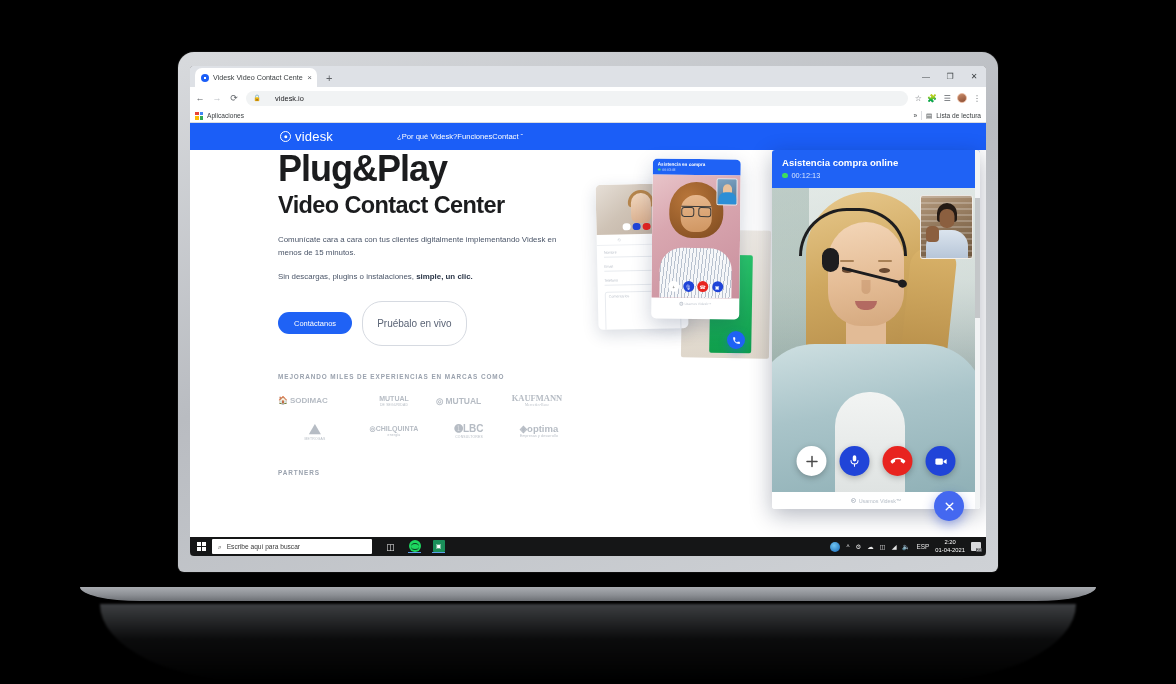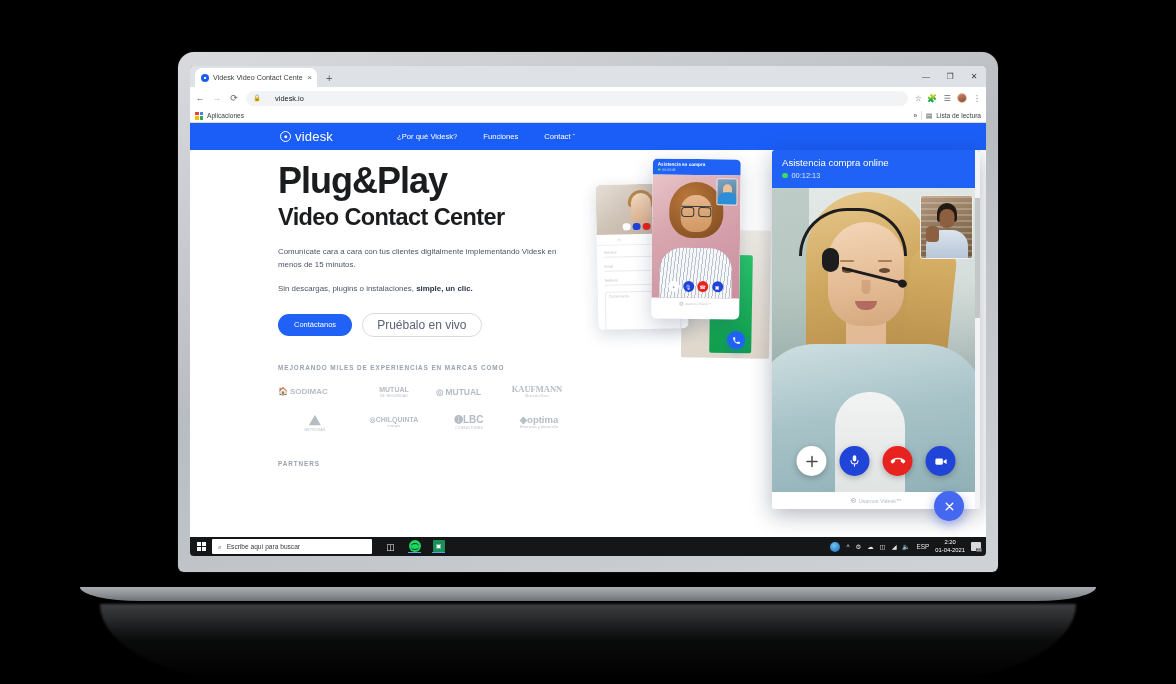--- a/index.html
+++ b/index.html
@@ -140,7 +140,7 @@
     width: 3.4px; height: 3.4px; border-radius: 50%; background: #fff;
   }
   .logo-text { color: #fff; font-size: 13px; letter-spacing: .2px; }
-  .navlinks { display: flex; align-items: center; gap: 26px; margin-left: 64px; }
+  .navlinks { display: flex; align-items: center; margin-left: 64px; }
   .navlink { color: #fff; font-size: 7.6px; white-space: nowrap; }
 
   .page { position: absolute; left: 0; top: 27px; right: 0; bottom: 0; background: #fff; }

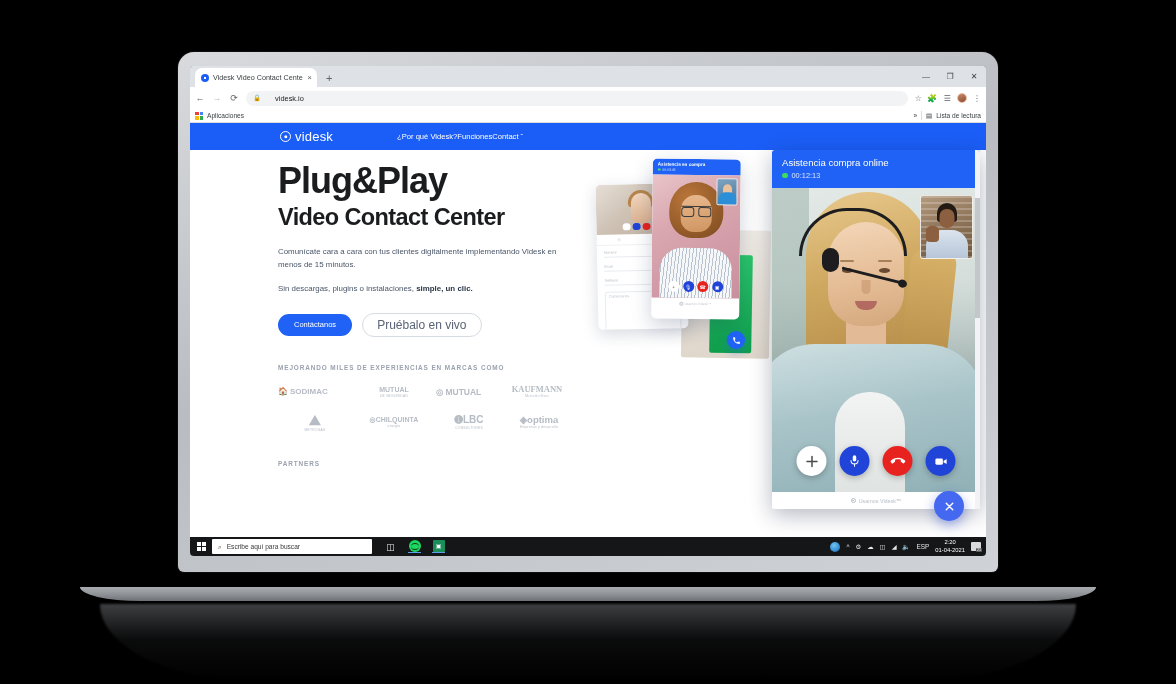--- a/index.html
+++ b/index.html
@@ -145,7 +145,7 @@
 
   .page { position: absolute; left: 0; top: 27px; right: 0; bottom: 0; background: #fff; }
 
-  .hero-copy { position: absolute; left: 88px; top: 13px; width: 300px; }
+  .hero-copy { position: absolute; left: 88px; top: 1px; width: 300px; }
   .h1 { font-size: 36px; font-weight: bold; color: #1b1c1e; letter-spacing: -1px; line-height: .98; }
   .h2 { font-size: 23.5px; font-weight: bold; color: #1b1c1e; letter-spacing: -.6px; margin-top: 6px; }
   .lead { font-size: 7.9px; color: #4a5568; line-height: 1.55; margin-top: 15px; width: 282px; }

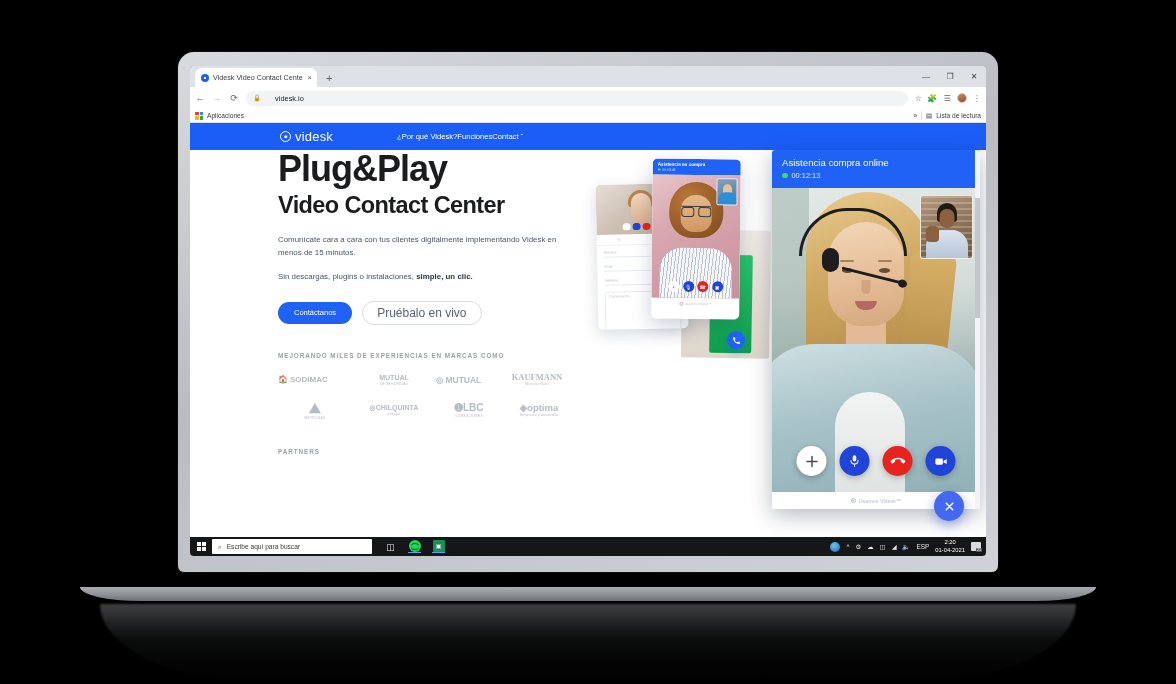--- a/index.html
+++ b/index.html
@@ -321,7 +321,7 @@
     box-shadow: 0 6px 22px rgba(10,20,50,.3);
   }
   .cp-head { background: #1f62f5; padding: 7px 10px 8px 10px; }
-  .cp-title { color: #fff; font-size: 9.6px; font-weight: normal; }
+  .cp-title { color: #fff; font-size: 9.6px; font-weight: bold; }
   .cp-timer { color: #d9e6ff; font-size: 7.4px; display: flex; align-items: center; gap: 4px; margin-top: 3px; }
   .cp-dot { width: 5.5px; height: 5.5px; border-radius: 50%; background: #3ddc5f; display: inline-block; }
   .cp-video {

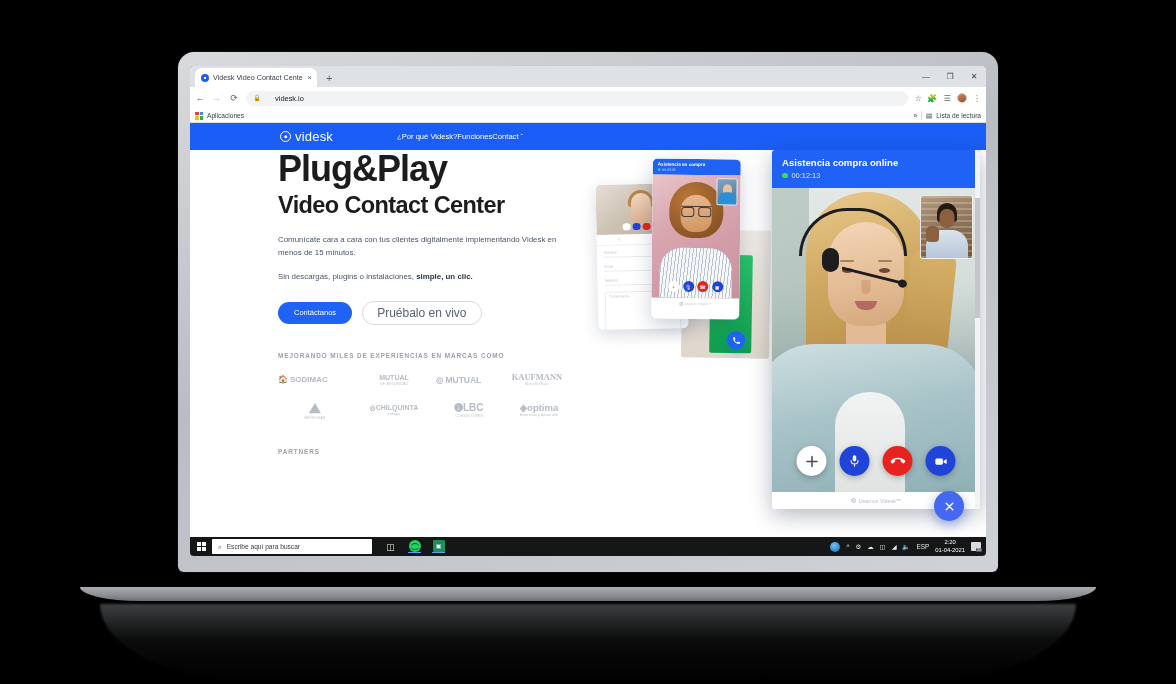--- a/index.html
+++ b/index.html
@@ -158,8 +158,8 @@
     padding: 6.5px 16px; border-radius: 20px; border: none; white-space: nowrap;
   }
   .btn-ghost {
-    background: #fff; color: #5a6375; font-size: 12px;
-    padding: 4px 14px; border-radius: 20px; border: 1px solid #d6dae1; white-space: nowrap;
+    background: #fff; color: #5a6375; font-size: 10px;
+    padding: 16px 14px; border-radius: 20px; border: 1px solid #d6dae1; white-space: nowrap;
   }
 
   .brands-label {

